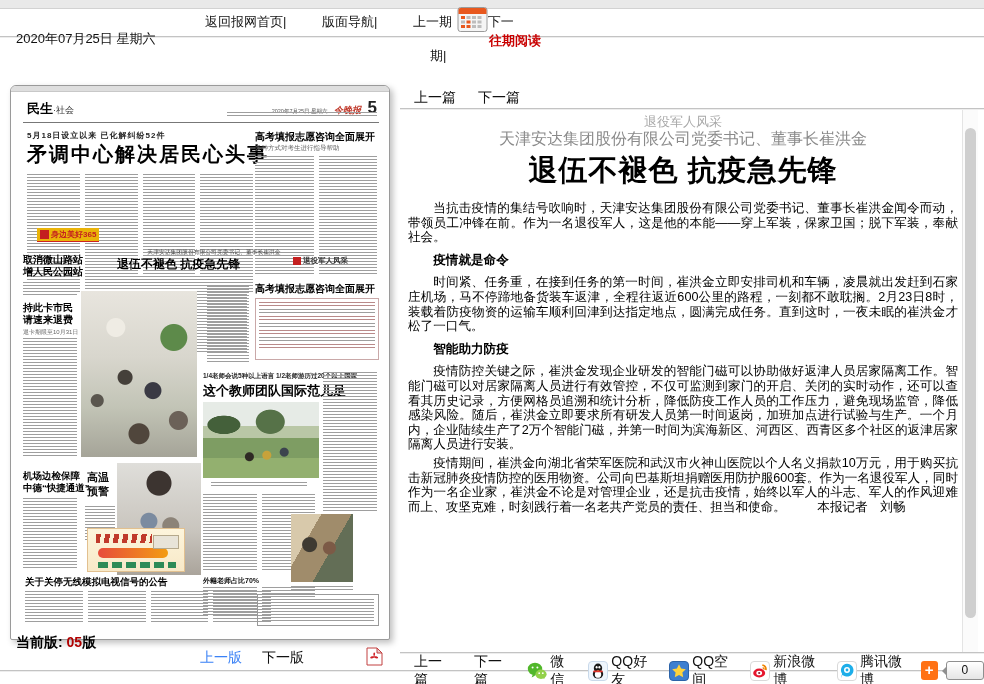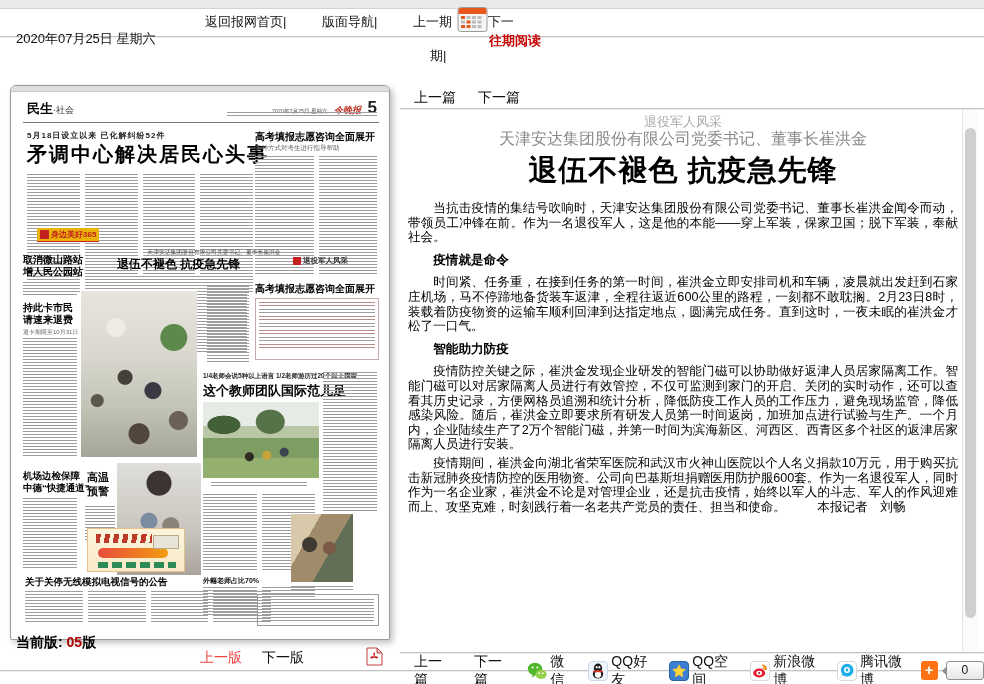--- a/index.html
+++ b/index.html
@@ -138,7 +138,7 @@
   
   .cur-page { left:16px; top:634px; font-size:14px; font-weight:bold; color:#000; }
   .cur-page .num { color:#b00000; }
-  .pg-prev { left:200px; top:649px; font-size:14px; color:#ef4444; cursor:pointer; }
+  .pg-prev { left:200px; top:649px; font-size:14px; color:#3b82f6; cursor:pointer; }
   .pg-next { left:262px; top:649px; font-size:14px; color:#111; cursor:pointer; }
   .pdf-btn { left:366px; top:647px; cursor:pointer; }
 

